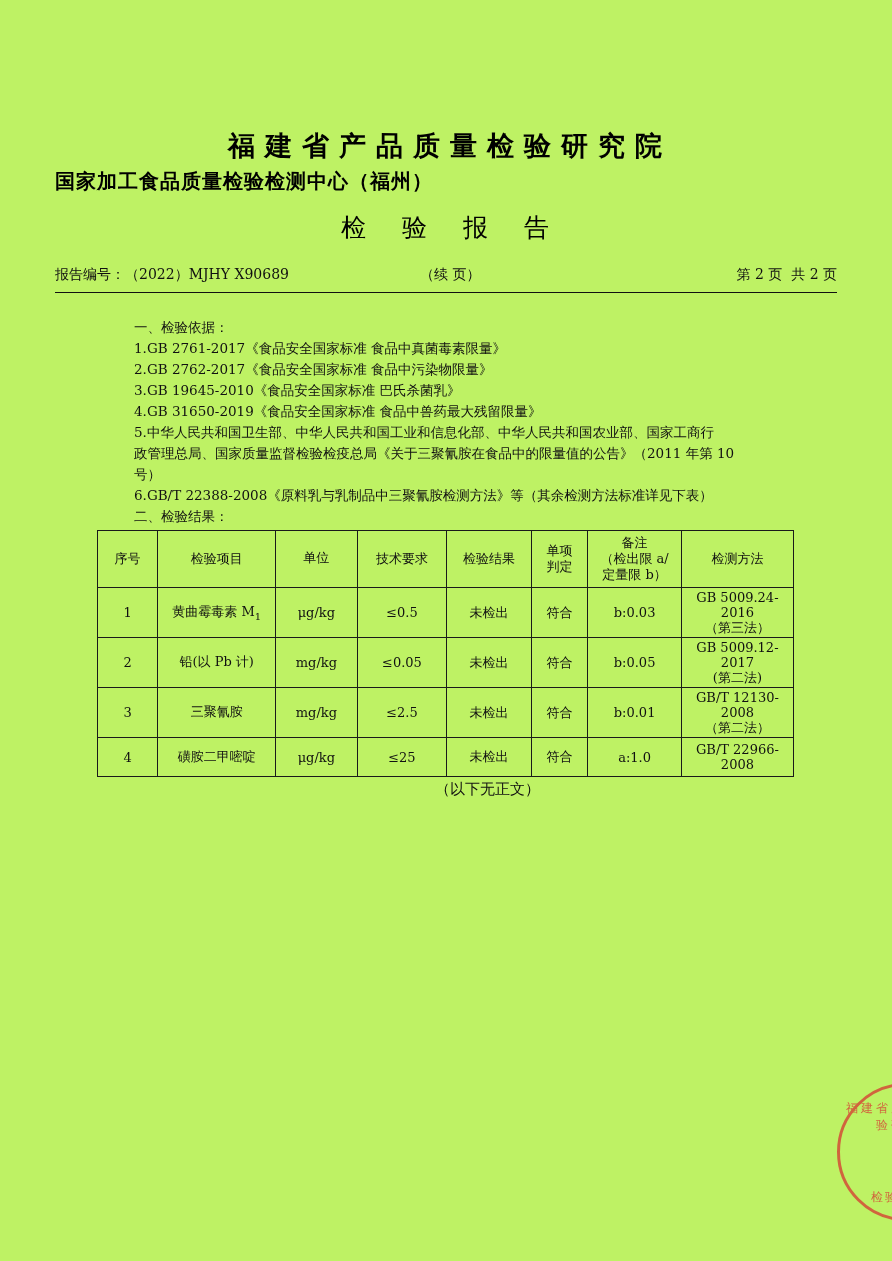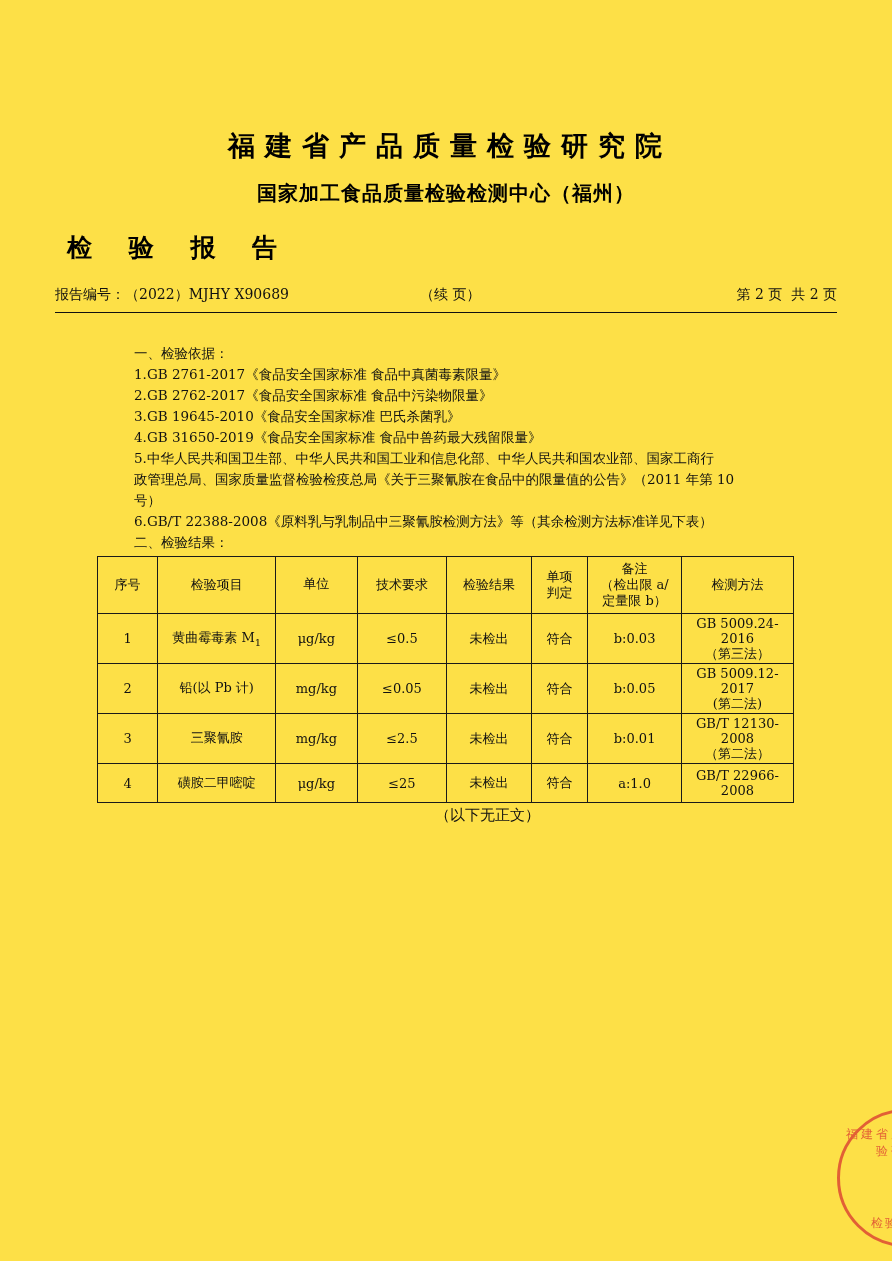--- a/index.html
+++ b/index.html
@@ -20,7 +20,7 @@
     left: 0; top: 0;
     width: 892px;
     height: 1261px;
-    background: #fde047;
+    background: #bef264;
   }
   .content {
     position: absolute;

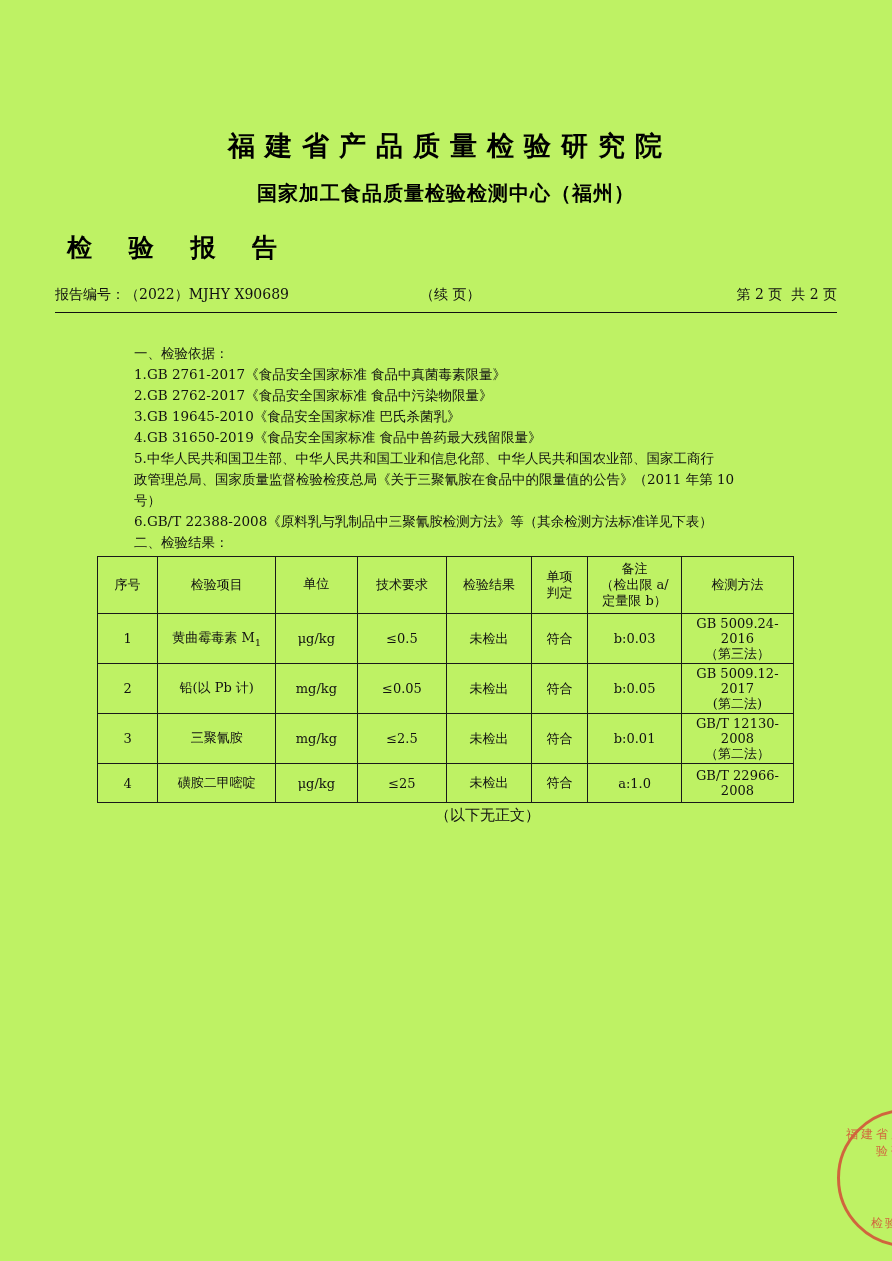--- a/index.html
+++ b/index.html
@@ -41,12 +41,12 @@
     padding-left: 8px;
   }
   .center-name {
-    text-align: center;
+    text-align: left;
     font-family: "DejaVu Serif", "Liberation Serif", serif;
     font-size: 20px;
     font-weight: bold;
     letter-spacing: 1px;
-    margin-top: 16px;
+    margin-top: 4px;
     color: #000;
   }
   .report-title {

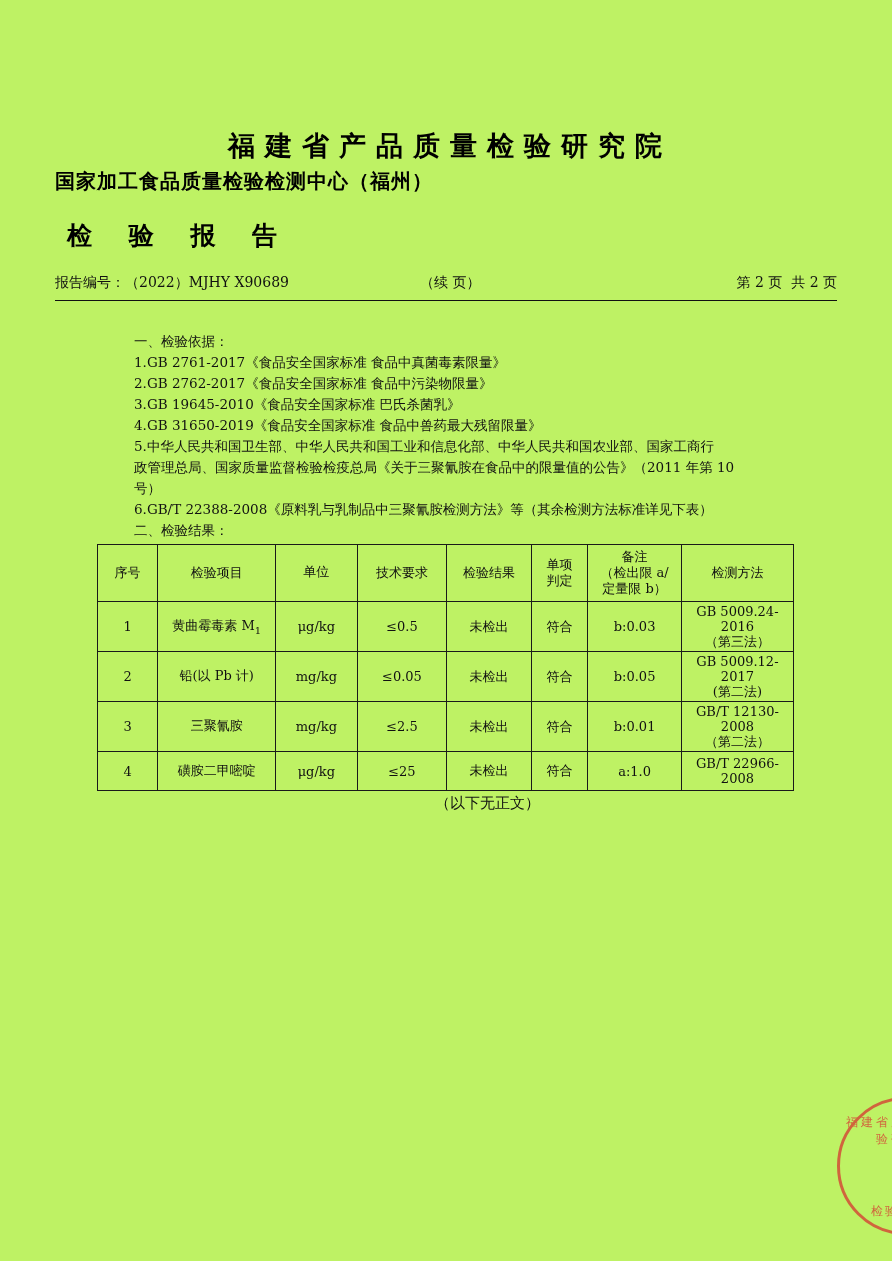--- a/index.html
+++ b/index.html
@@ -50,11 +50,12 @@
     color: #000;
   }
   .report-title {
+    text-align: center;
     font-family: "DejaVu Serif", "Liberation Serif", serif;
     font-size: 25px;
-    font-weight: bold;
+    font-weight: normal;
     letter-spacing: 14px;
-    margin-top: 24px;
+    margin-top: 16px;
     padding-left: 12px;
     color: #000;
   }

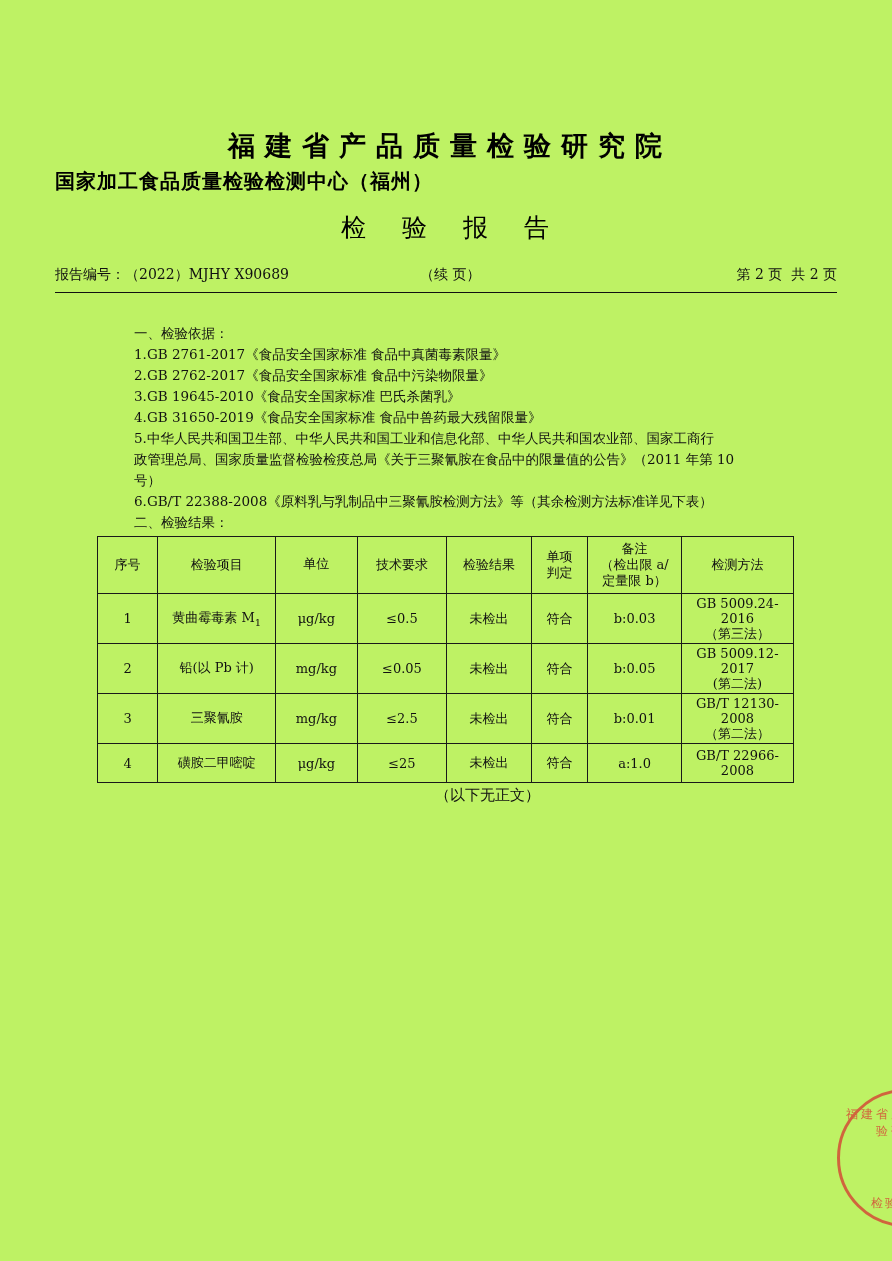--- a/index.html
+++ b/index.html
@@ -94,7 +94,7 @@
 
   
   .body-block {
-    margin-top: 30px;
+    margin-top: 24px;
     padding-left: 79px;
     font-family: "DejaVu Serif", "Liberation Serif", serif;
     font-size: 13.5px;

